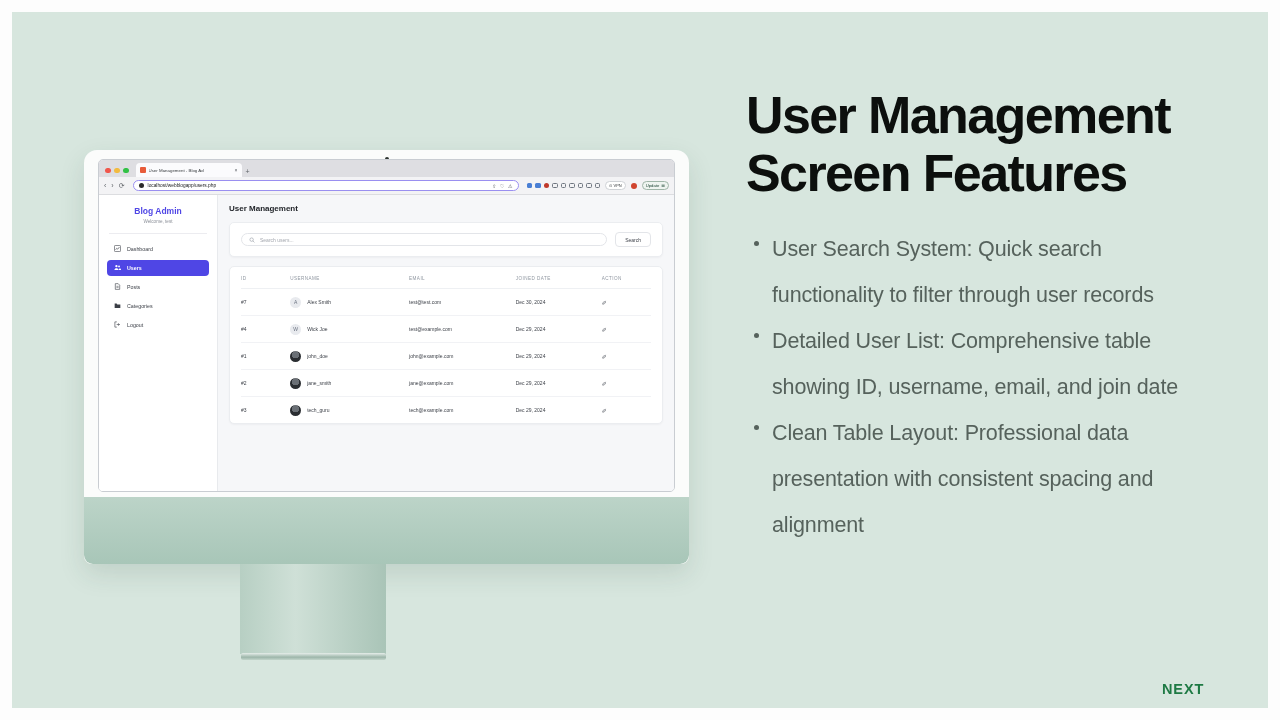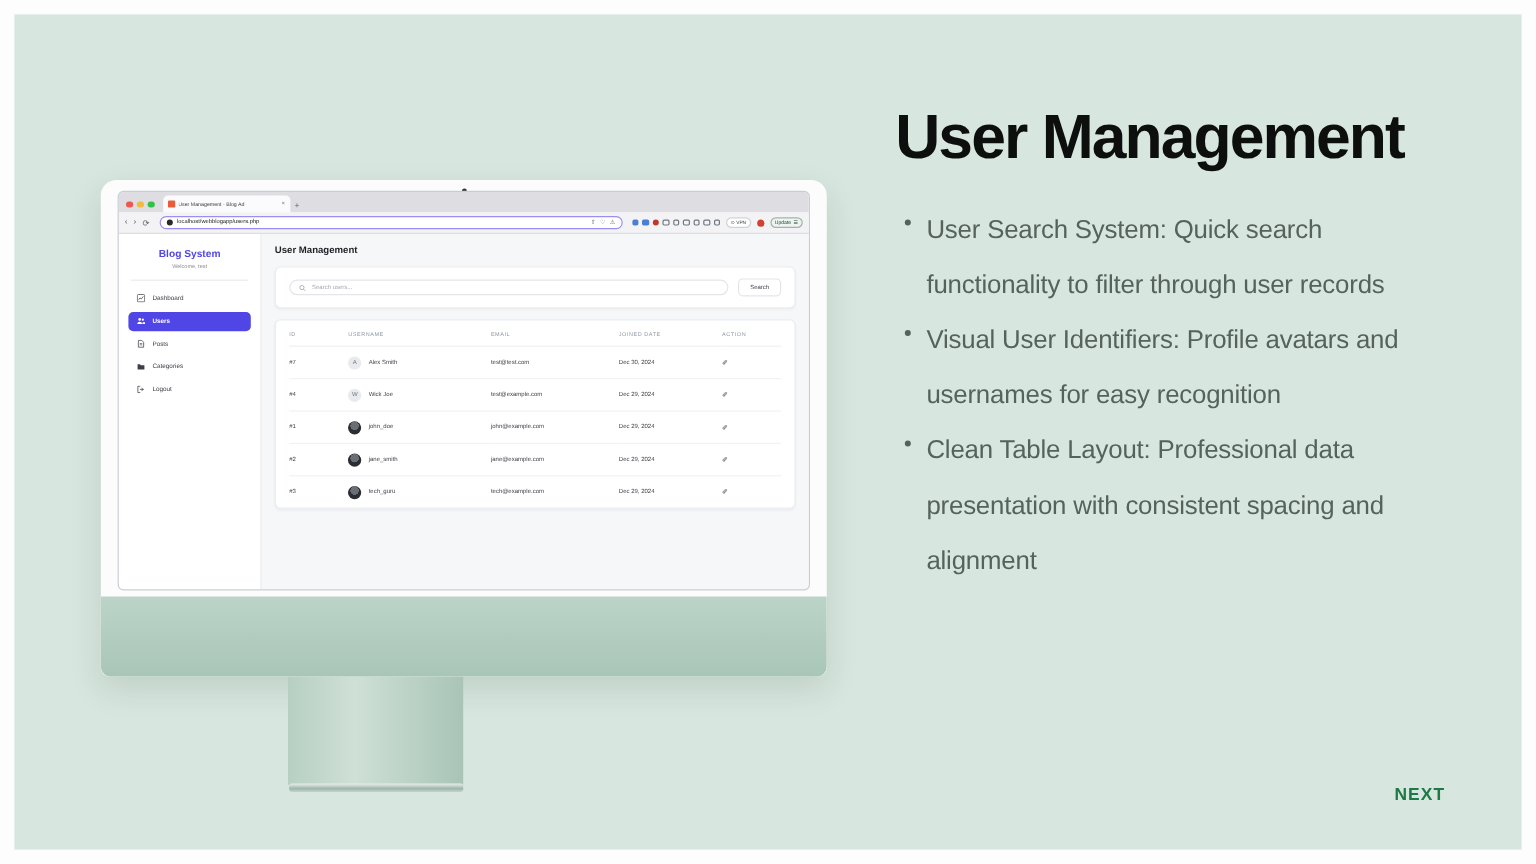--- a/index.html
+++ b/index.html
@@ -468,6 +468,7 @@
   <div class="right-col">
     <h1 class="deck-title">
       <span>User Management</span><br>
+      <span>Screen Features</span>
     </h1>
     <ul class="bullets" id="bullet-list">
         <li>User Search System: Quick search functionality to filter through user records</li>

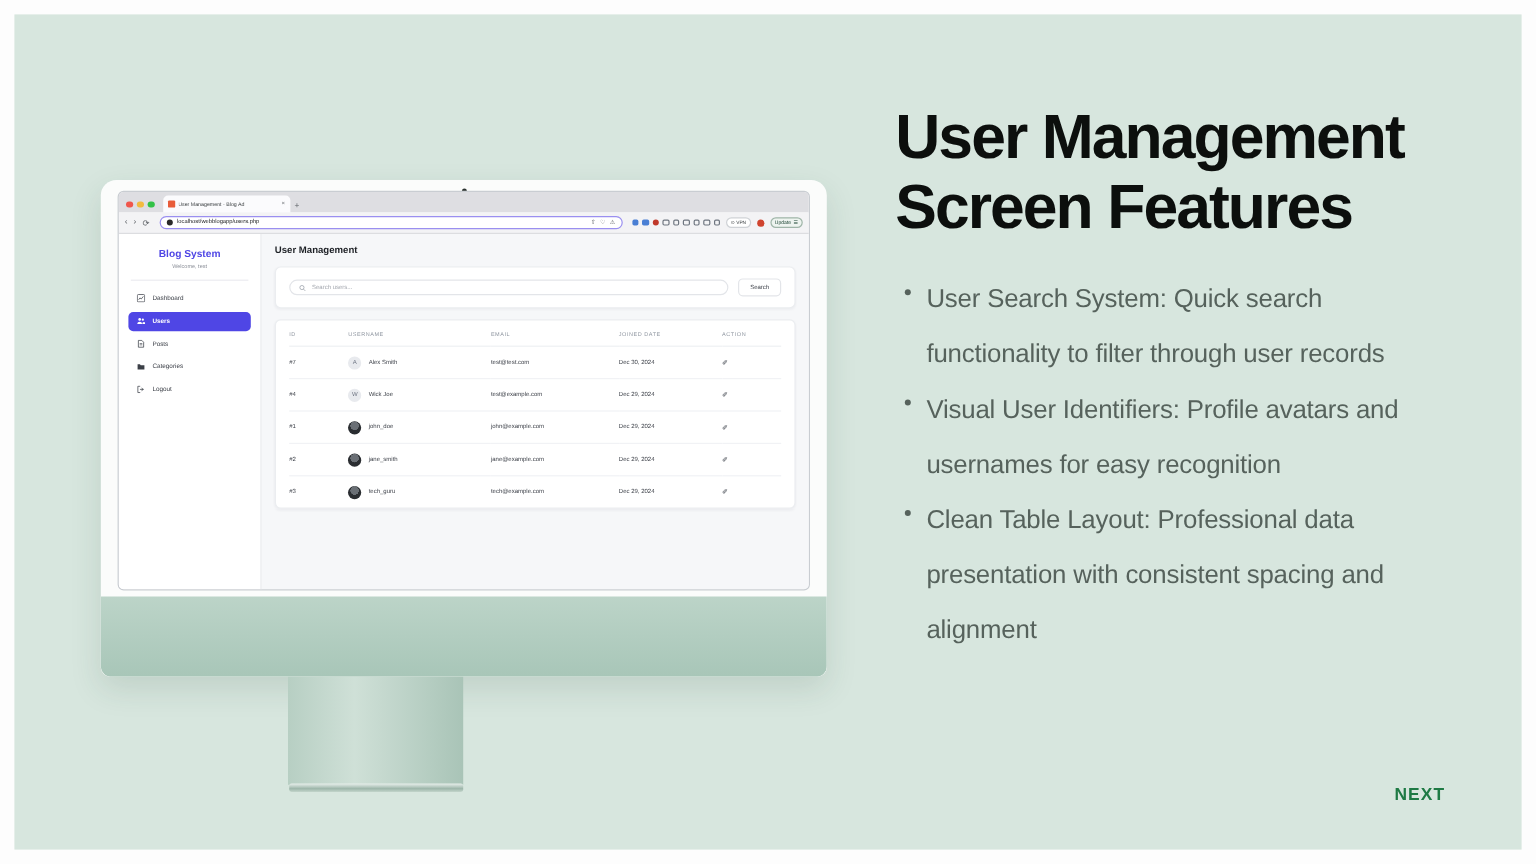--- a/index.html
+++ b/index.html
@@ -320,7 +320,7 @@
         <div class="app">
 
           <aside class="sidebar">
-            <div class="brand">Blog System</div>
+            <div class="brand">Blog Admin</div>
             <div class="welcome">Welcome, test</div>
             <div class="sb-divider"></div>
 

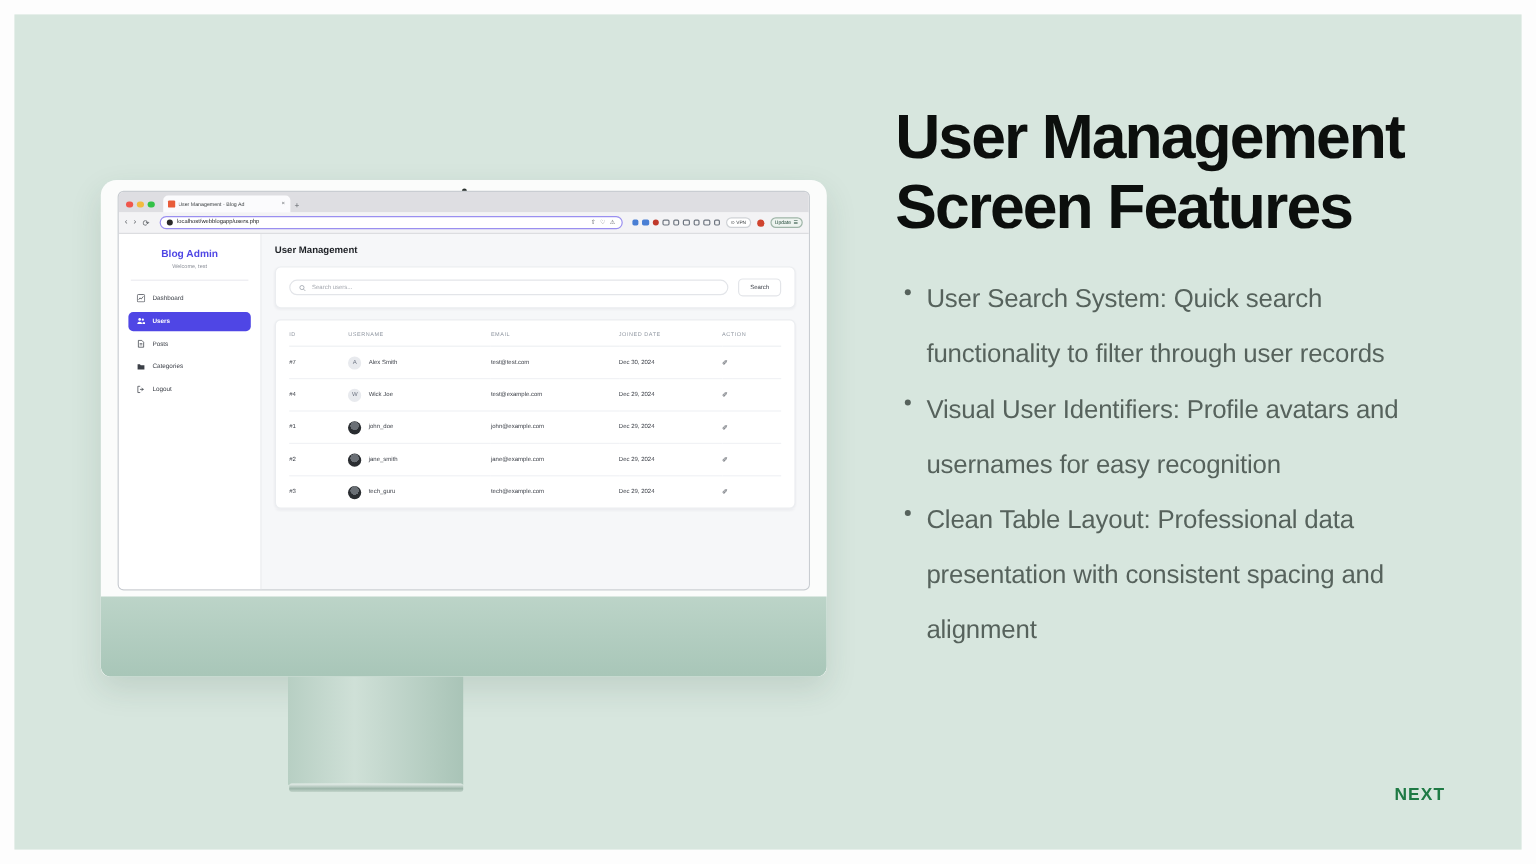--- a/index.html
+++ b/index.html
@@ -472,6 +472,7 @@
     </h1>
     <ul class="bullets" id="bullet-list">
         <li>User Search System: Quick search functionality to filter through user records</li>
+        <li>Detailed User List: Comprehensive table showing ID, username, email, and join date</li>
         <li>Visual User Identifiers: Profile avatars and usernames for easy recognition</li>
         <li>Clean Table Layout: Professional data presentation with consistent spacing and alignment</li>
       </ul>

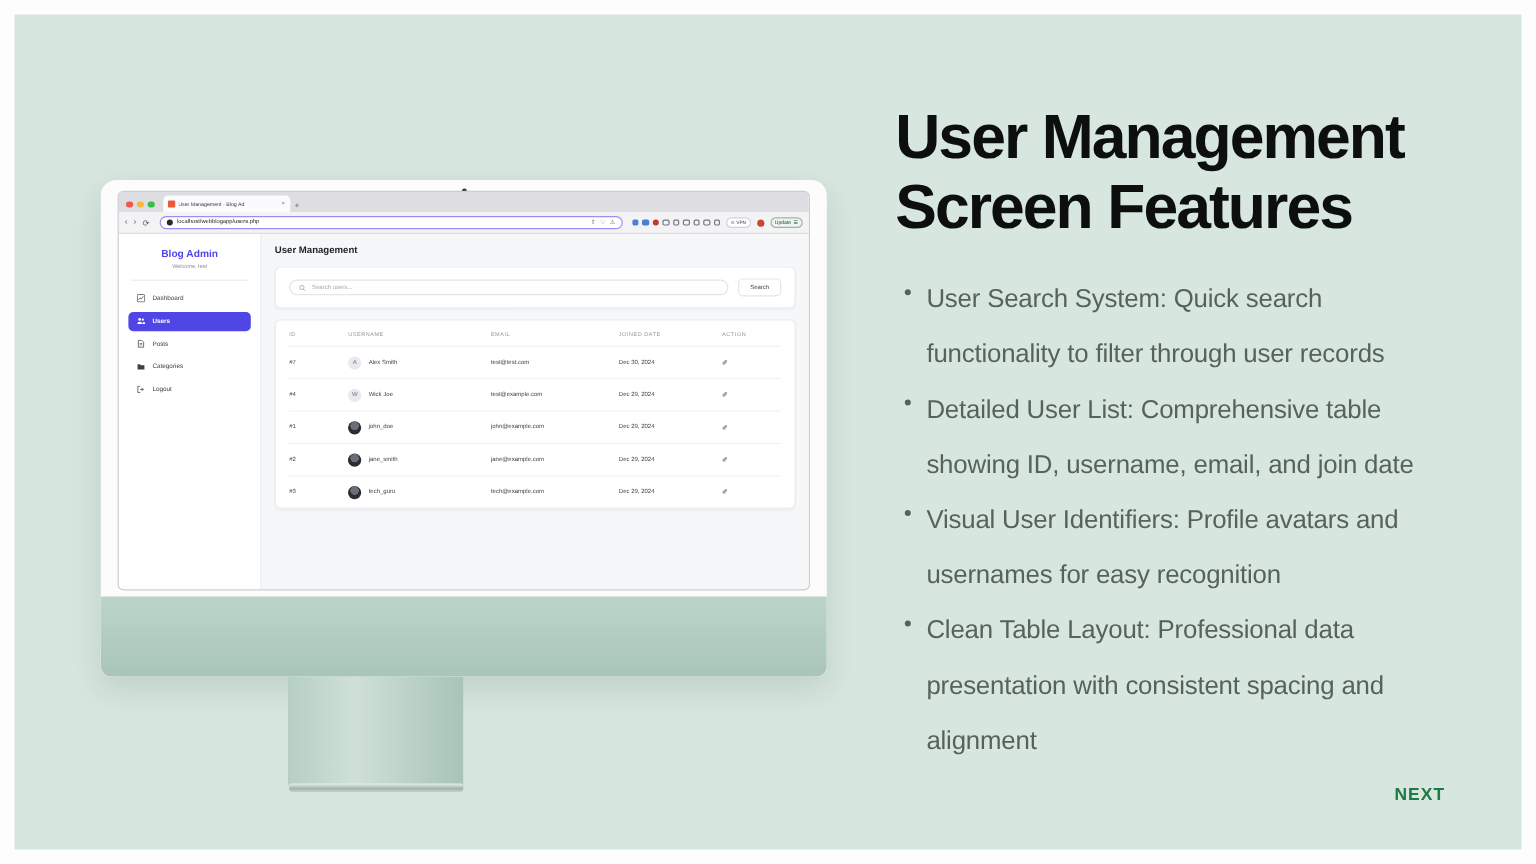--- a/index.html
+++ b/index.html
@@ -473,7 +473,6 @@
     <ul class="bullets" id="bullet-list">
         <li>User Search System: Quick search functionality to filter through user records</li>
         <li>Detailed User List: Comprehensive table showing ID, username, email, and join date</li>
-        <li>Visual User Identifiers: Profile avatars and usernames for easy recognition</li>
         <li>Clean Table Layout: Professional data presentation with consistent spacing and alignment</li>
       </ul>
   </div>

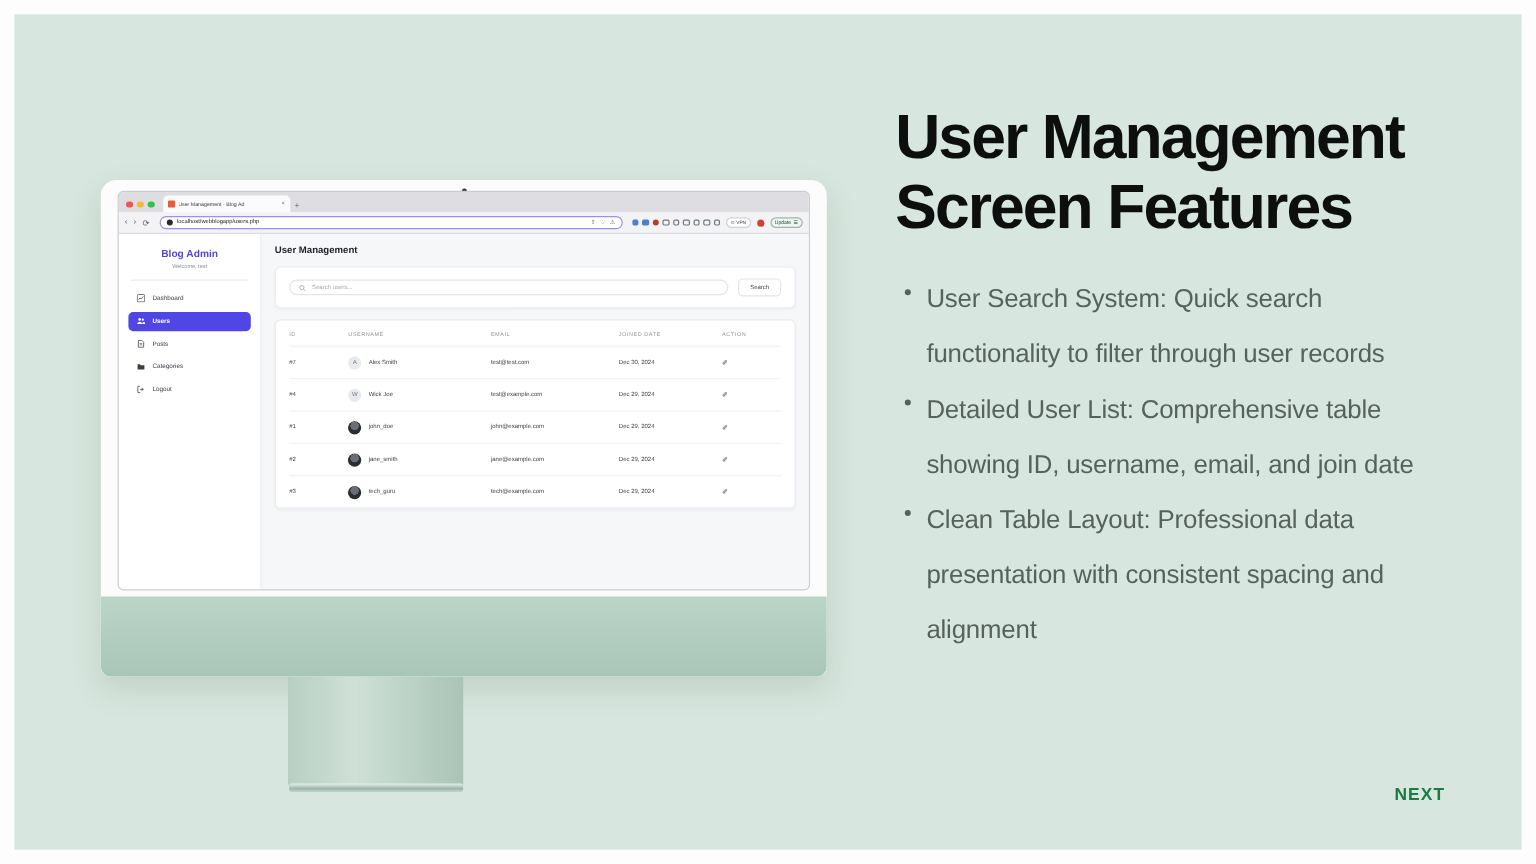--- a/index.html
+++ b/index.html
@@ -53,7 +53,7 @@
   }
   .next-btn {
     position: absolute;
-    left: 1150px; top: 643px;
+    left: 1150px; top: 669px;
     font-size: 14.5px;
     font-weight: bold;
     letter-spacing: 0.9px;

